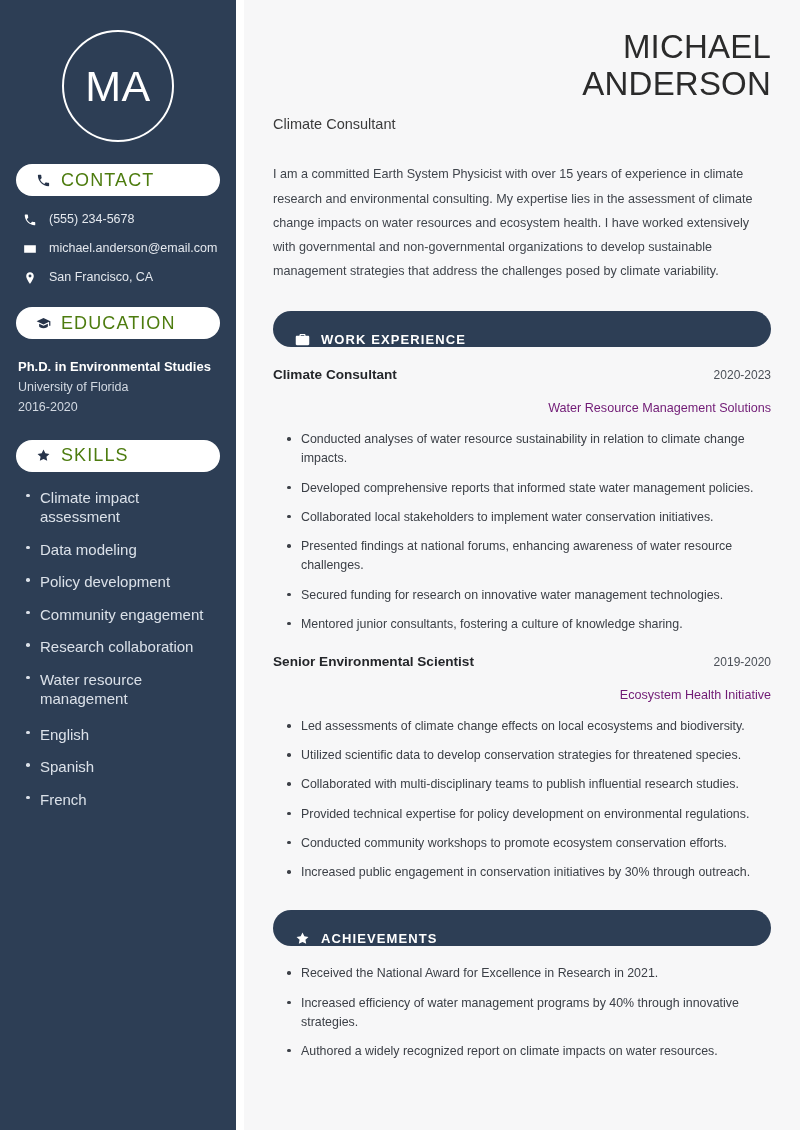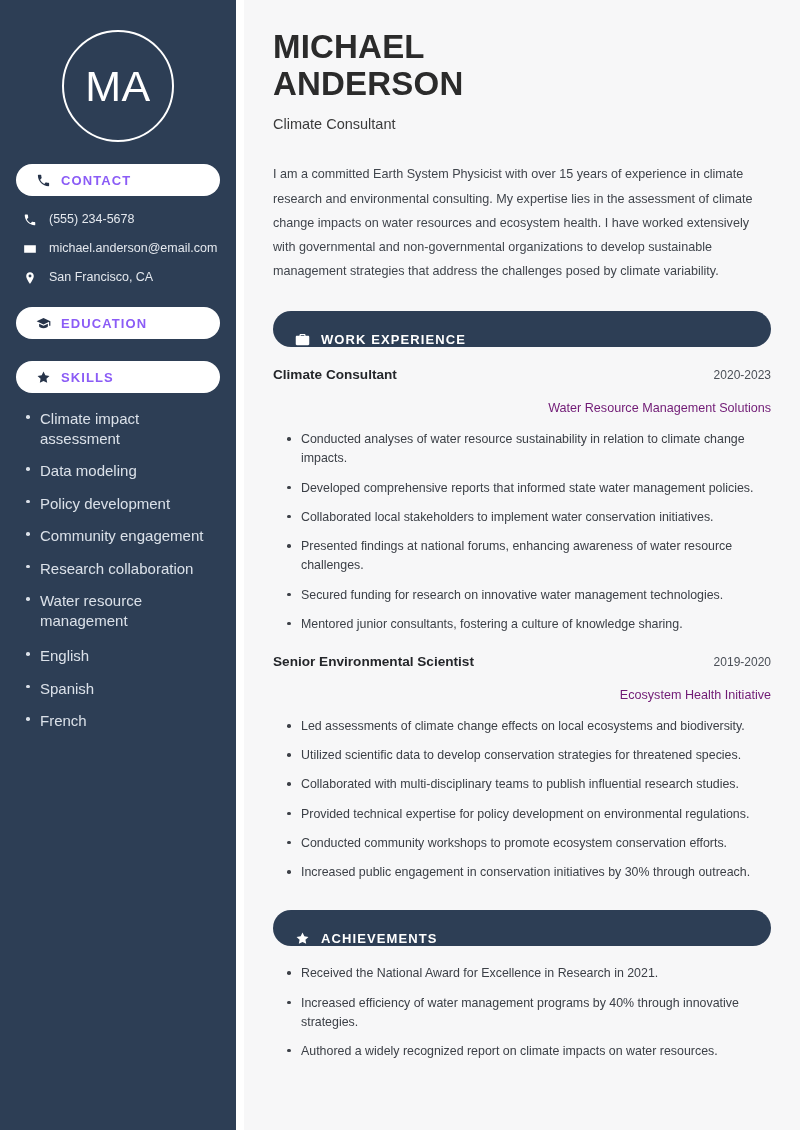--- a/index.html
+++ b/index.html
@@ -168,9 +168,10 @@
   .name {
     color: #2b2b2b;
     font-size: 33px;
-    font-weight: bold;
+    font-weight: normal;
     line-height: 1.13;
     letter-spacing: 0.2px;
+    text-align: right;
   }
 
   .title {

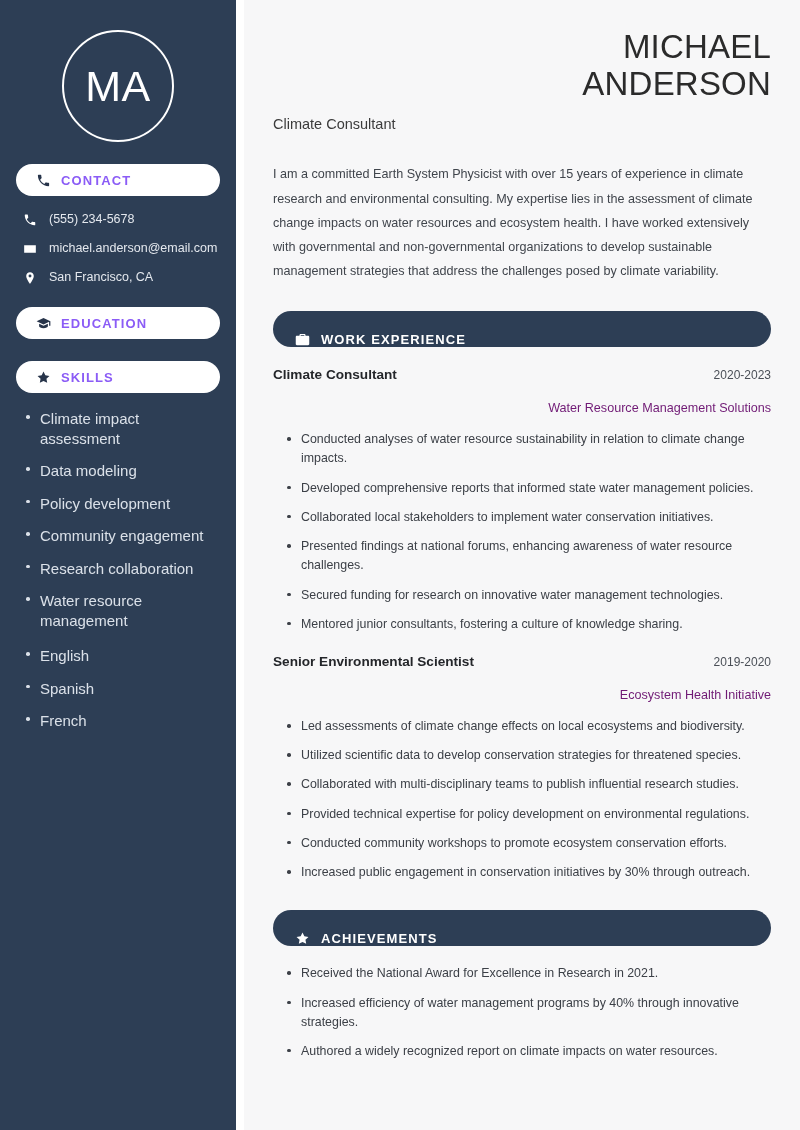--- a/index.html
+++ b/index.html
@@ -75,9 +75,9 @@
   }
 
   .pill-label {
-    color: #8b5cf6;
-    font-size: 13px;
-    font-weight: bold;
+    color: #4d7c0f;
+    font-size: 18px;
+    font-weight: normal;
     letter-spacing: 1.1px;
   }
 

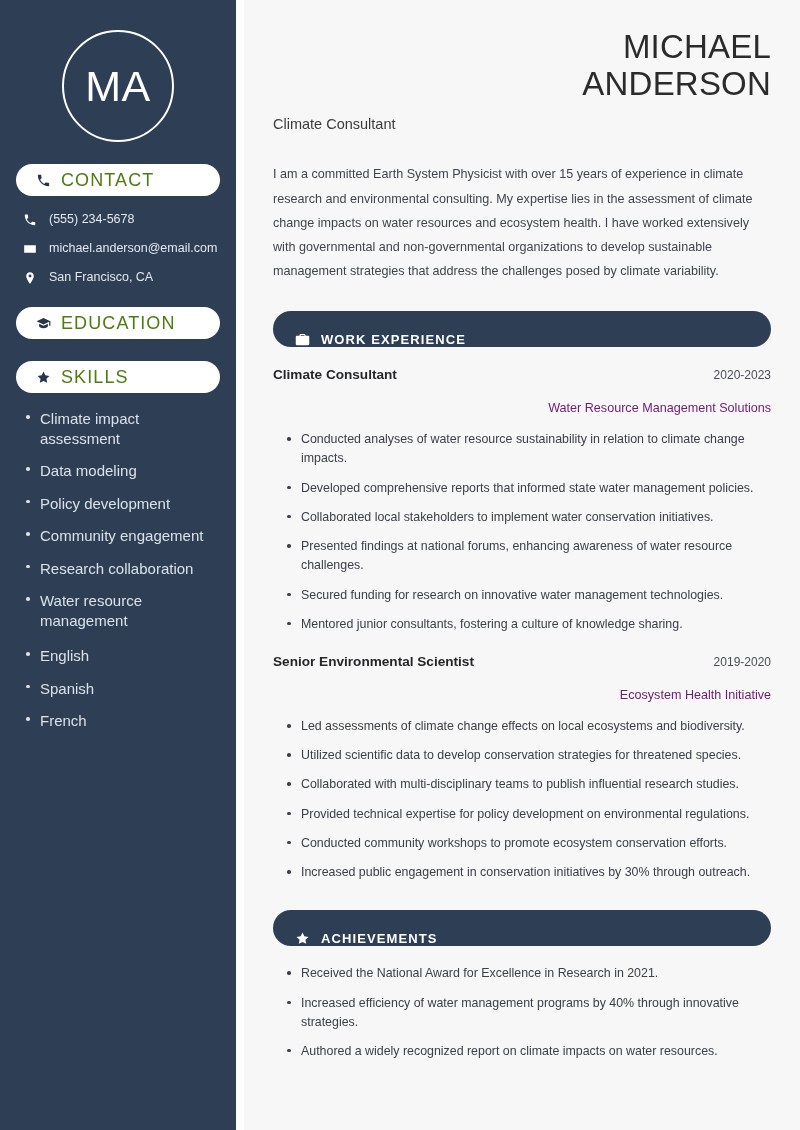--- a/index.html
+++ b/index.html
@@ -327,6 +327,11 @@
       <span class="pill-label">EDUCATION</span>
     </div>
 
+    <div class="edu-block">
+      <div class="edu-degree">Ph.D. in Environmental Studies</div>
+      <div class="edu-school">University of Florida</div>
+      <div class="edu-years">2016-2020</div>
+    </div>
 
     <div class="pill">
       <span class="pill-icon">

